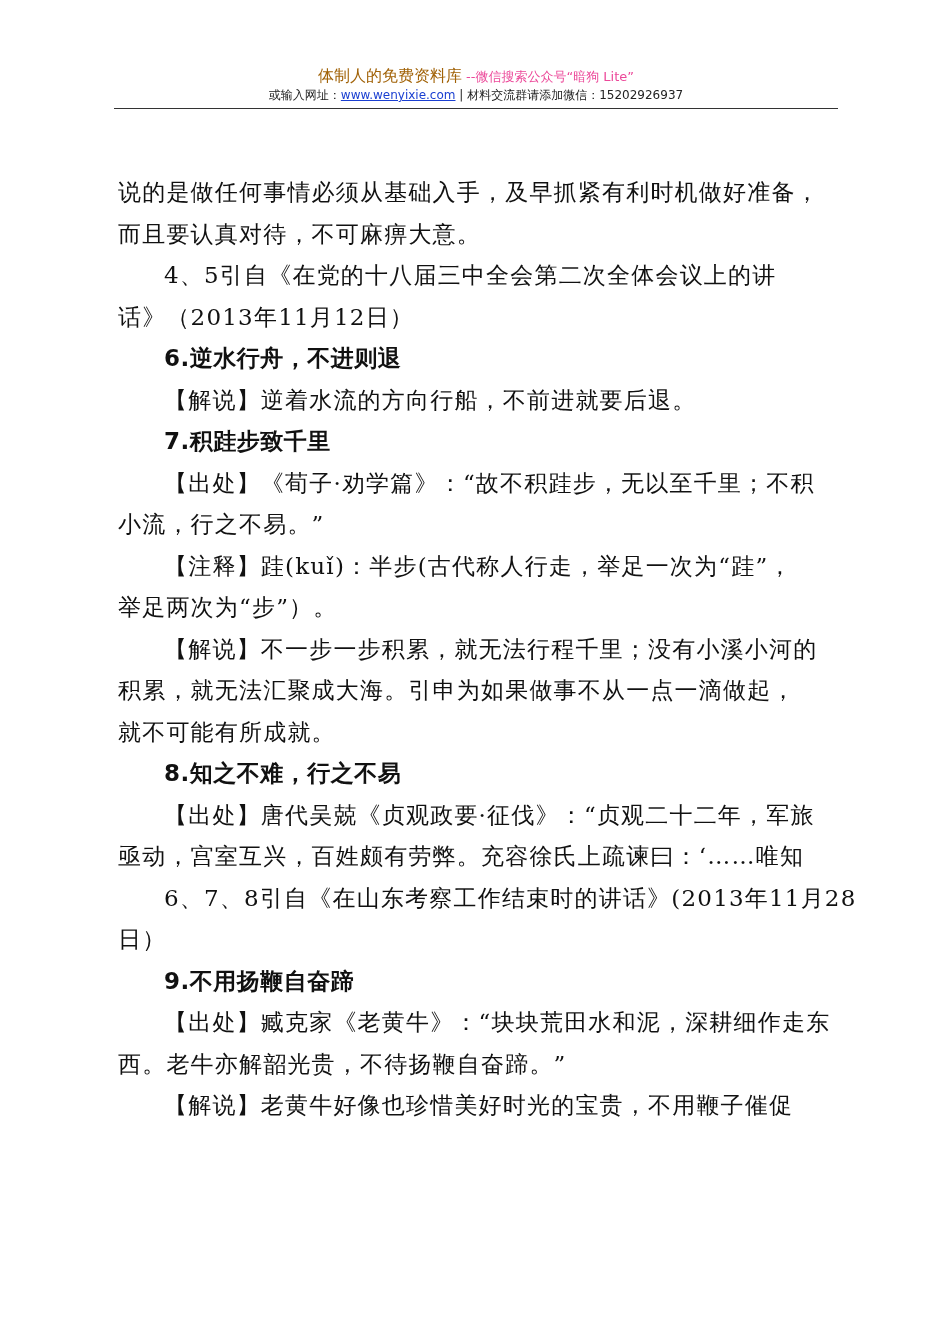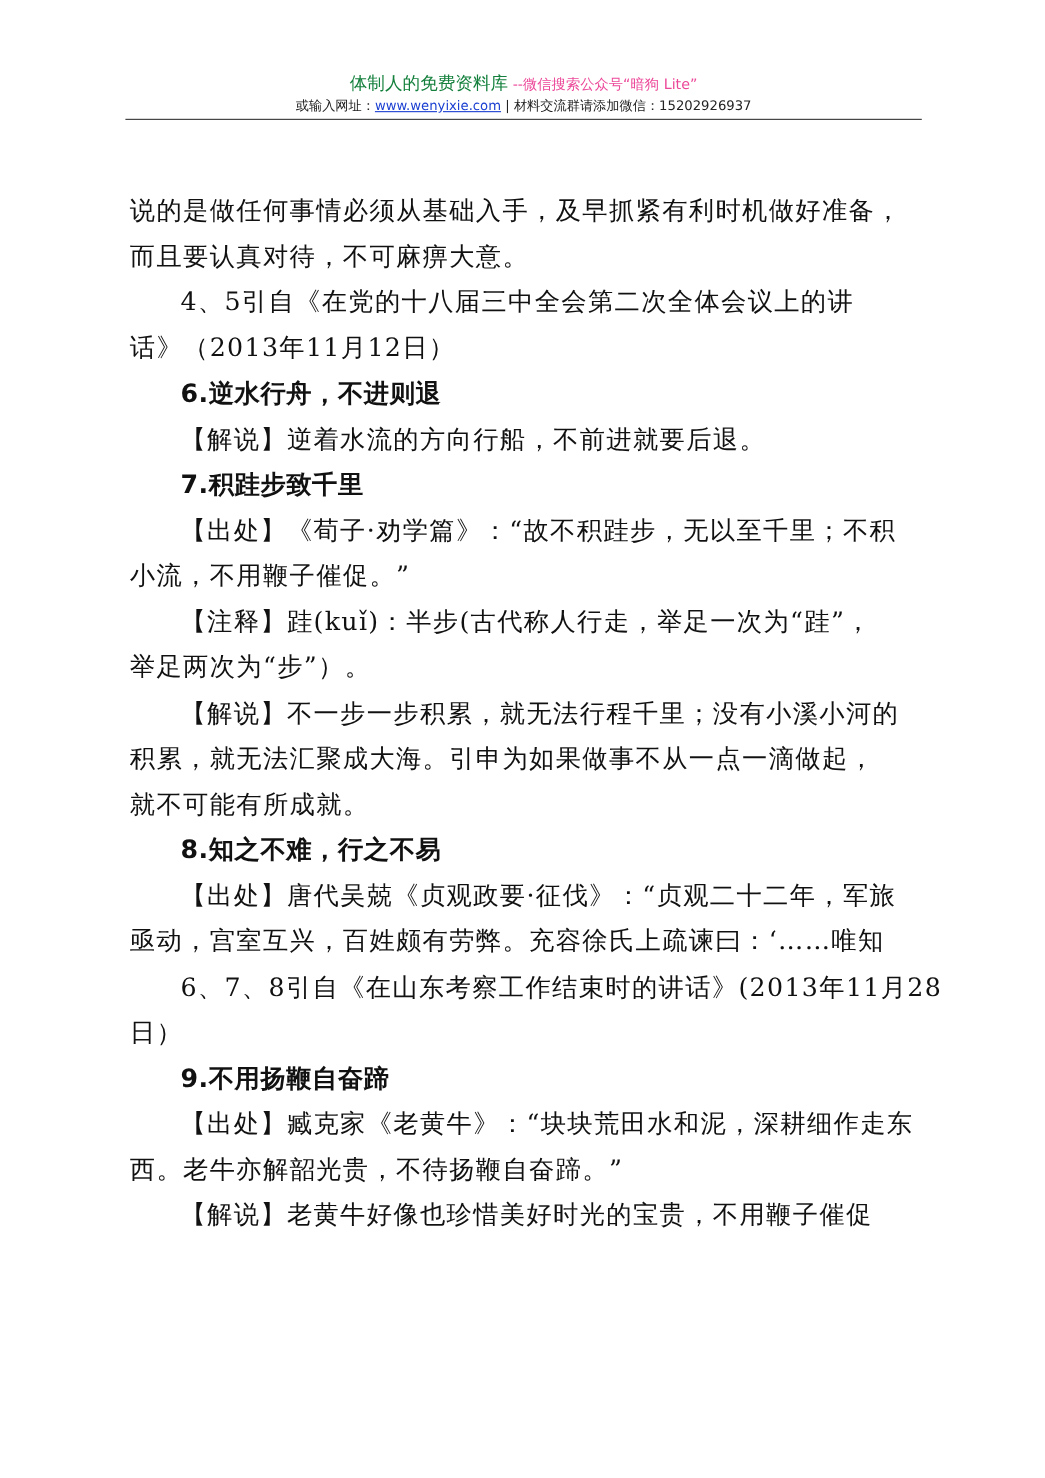--- a/index.html
+++ b/index.html
@@ -8,7 +8,7 @@
   .header { position: absolute; left: 114px; top: 66px; width: 724px; text-align: center;
             font-family: "DejaVu Sans", "Liberation Sans", sans-serif; }
   .h1 { font-size: 15px; line-height: 20px; white-space: nowrap; }
-  .h1 .brand { color: #15803d; font-size: 16px; }
+  .h1 .brand { color: #a16207; font-size: 16px; }
   .h1 .sub { color: #ec4899; font-size: 13px; }
   .h2 { font-size: 12px; line-height: 16px; color: #222; white-space: nowrap; }
   .h2 a { color: #1a3fd1; text-decoration: underline; margin-top: 16px; }

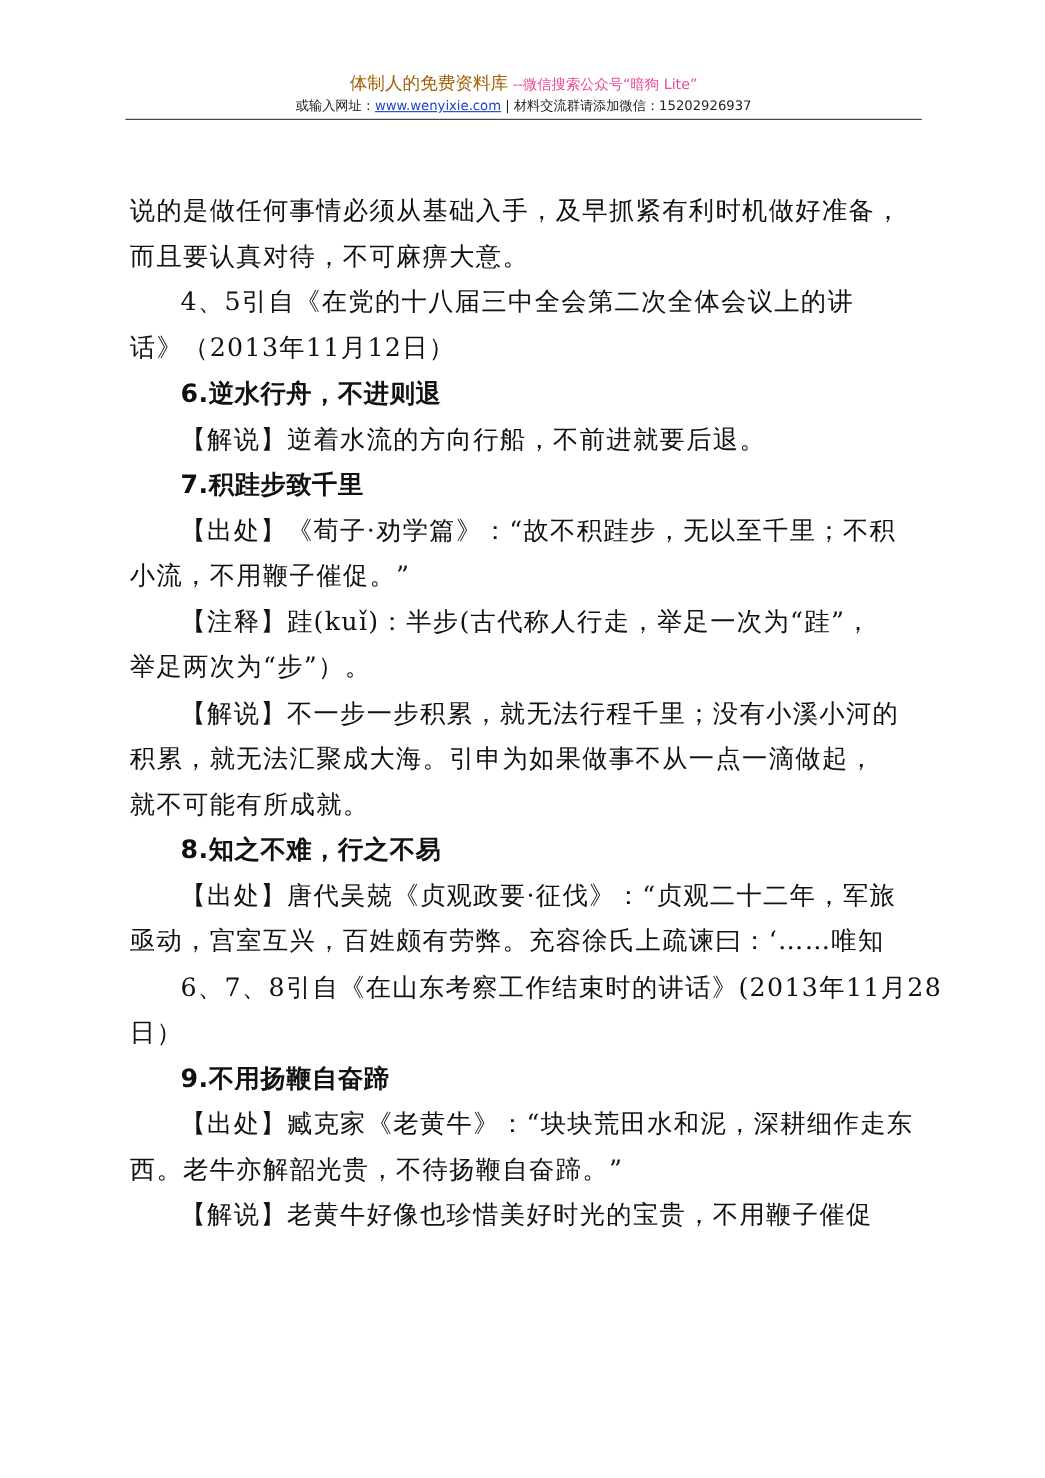--- a/index.html
+++ b/index.html
@@ -41,7 +41,7 @@
     <p class="p ind">【解说】逆着水流的方向行船，不前进就要后退。</p>
     <p class="p ind bold">7.积跬步致千里</p>
     <p class="p ind">【出处】《荀子·劝学篇》：“故不积跬步，无以至千里；不积</p>
-    <p class="p">小流，不用鞭子催促。”</p>
+    <p class="p">小流，行之不易。”</p>
     <p class="p ind">【注释】跬(kuǐ)：半步(古代称人行走，举足一次为“跬”，</p>
     <p class="p">举足两次为“步”）。</p>
     <p class="p ind">【解说】不一步一步积累，就无法行程千里；没有小溪小河的</p>

